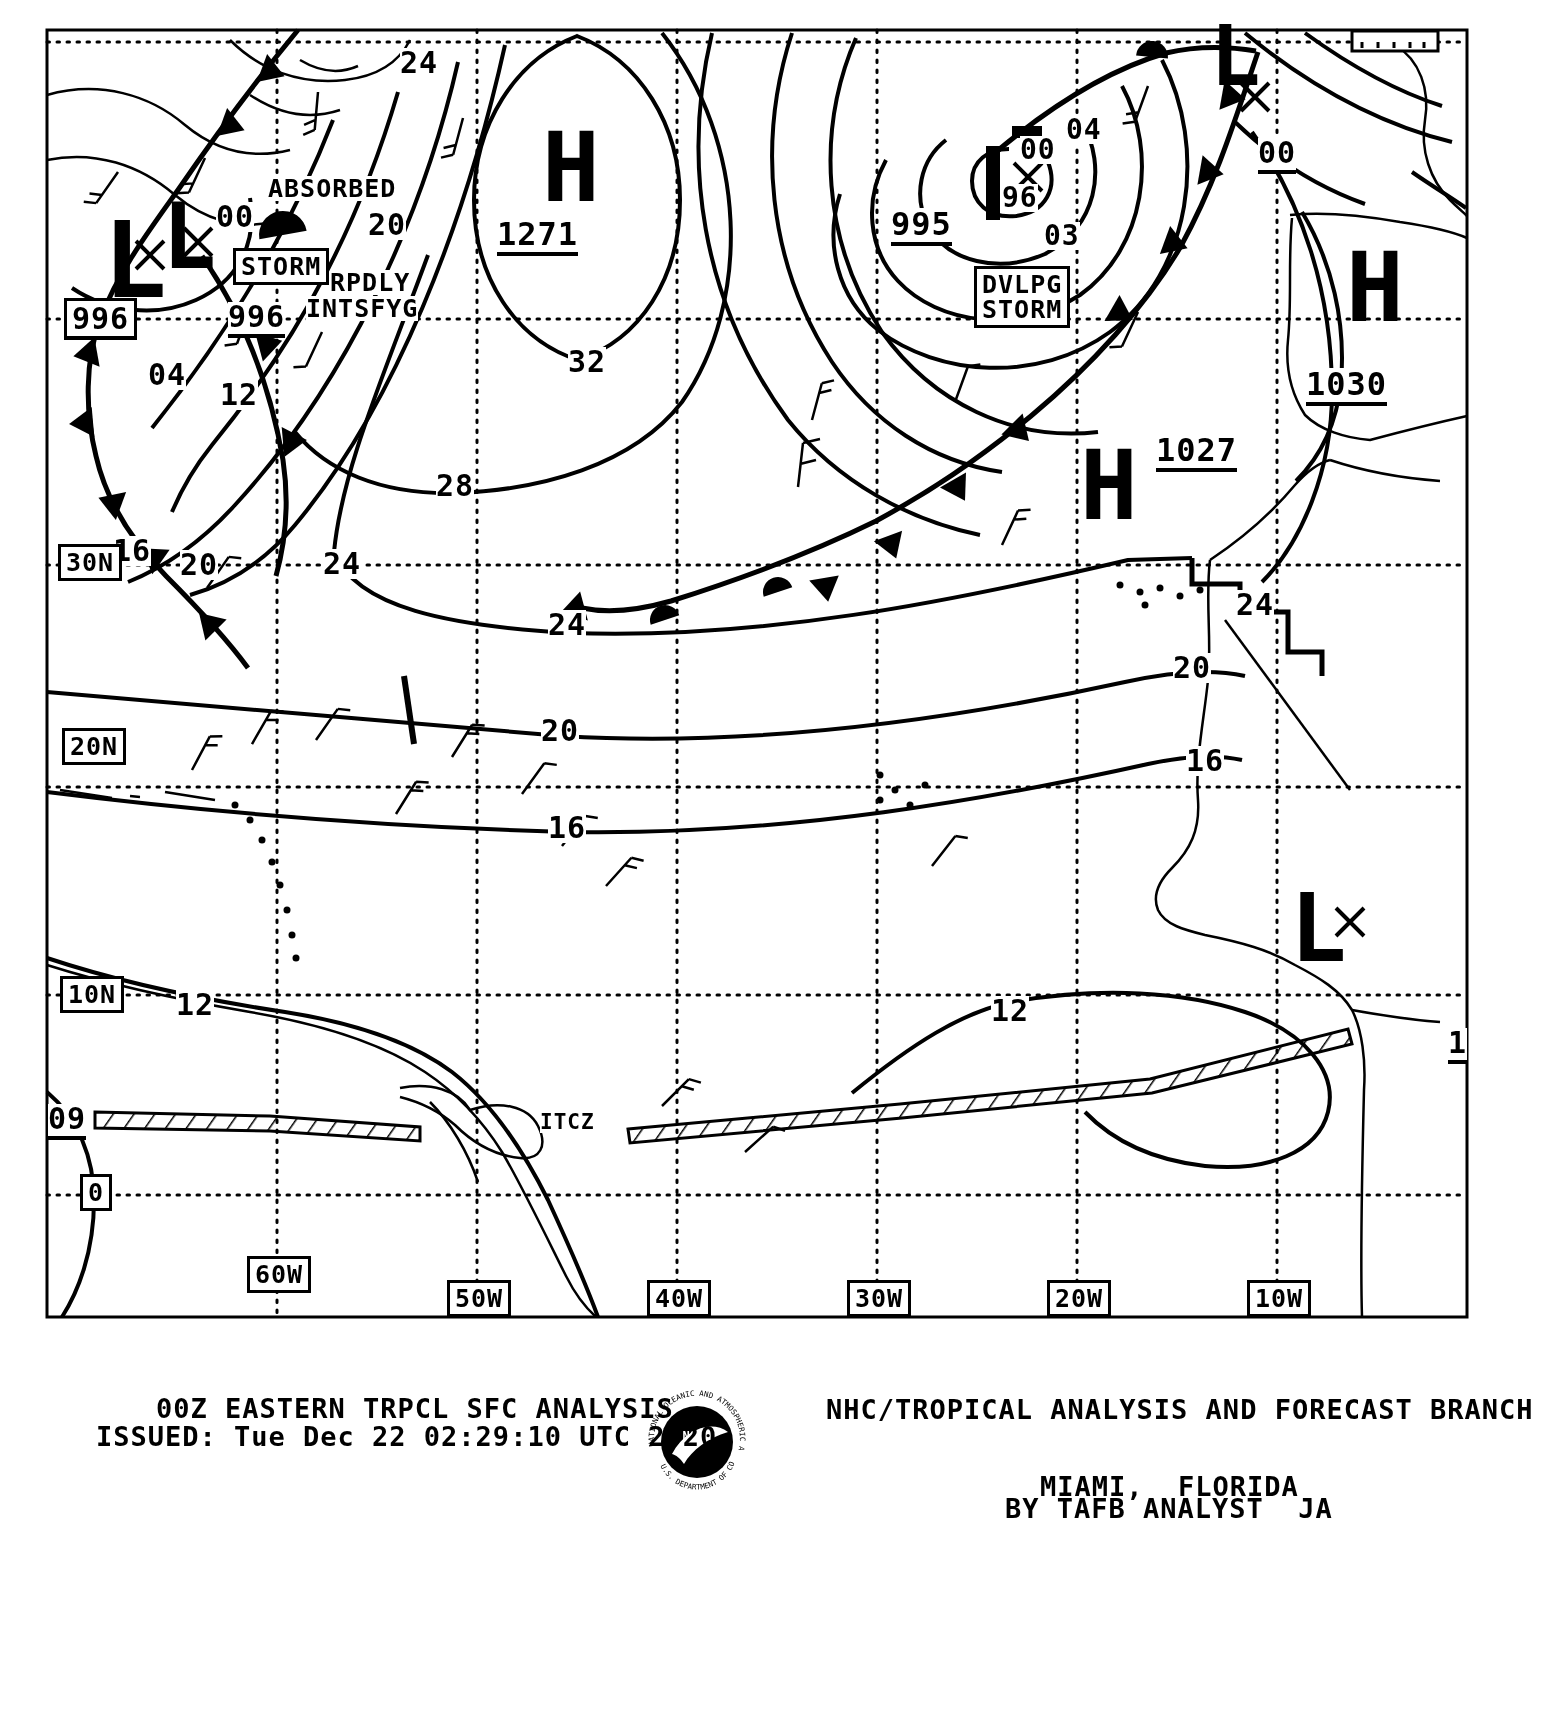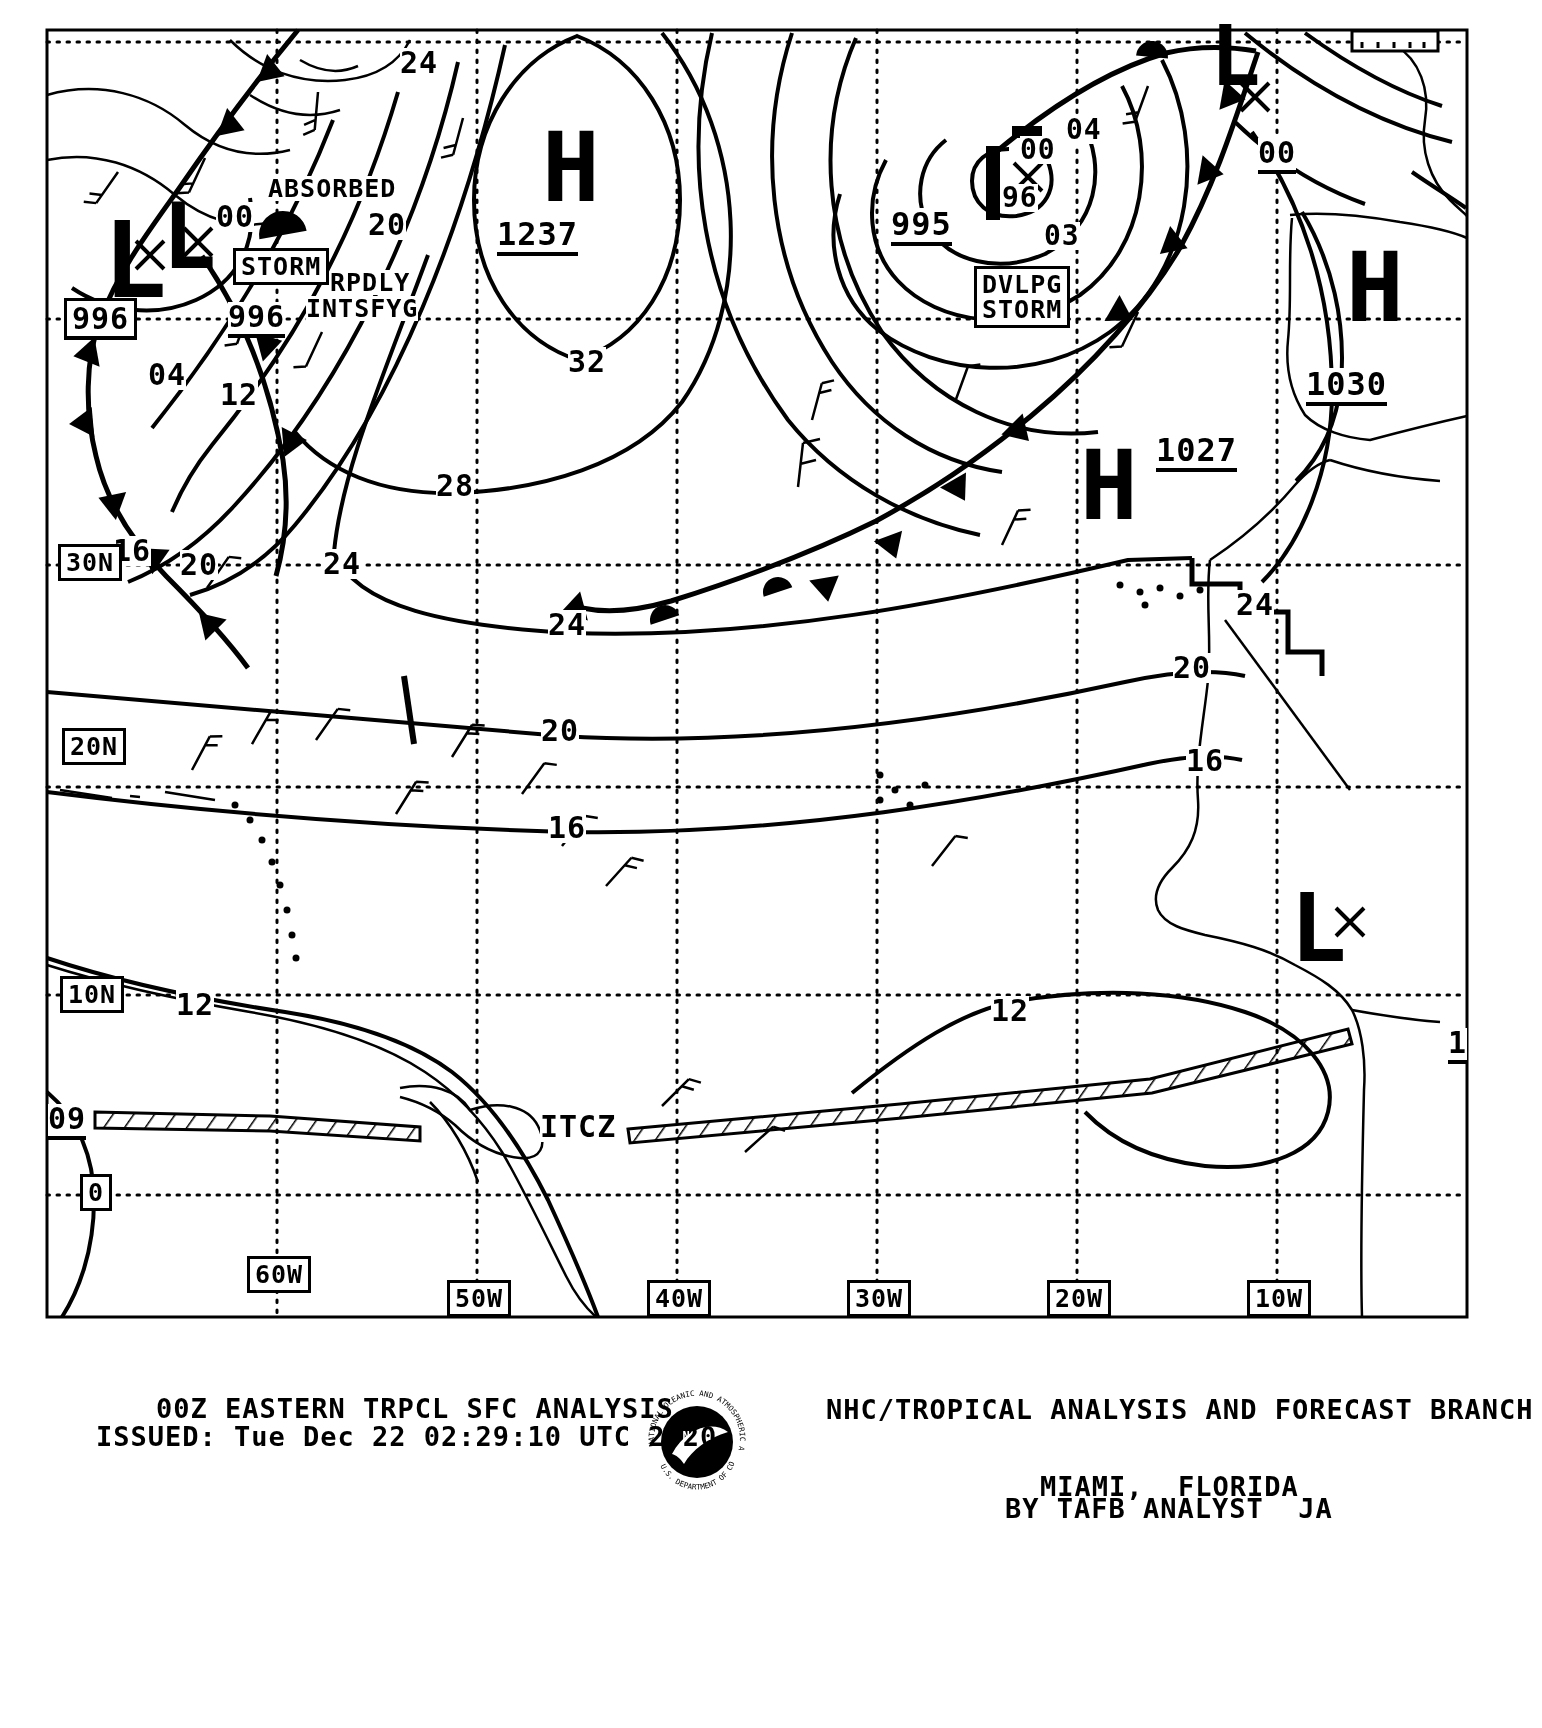--- a/index.html
+++ b/index.html
@@ -277,7 +277,7 @@
       <div class="mlabel" style="left: 323px; top: 549px; font-size: 30px;">24</div>
       <div class="mlabel boxed" style="left: 58px; top: 544px; font-size: 25px;">30N</div>
       <div class="mlabel hl" style="left: 542px; top: 120px; font-size: 96px;">H</div>
-      <div class="mlabel ul" style="left: 497px; top: 218px; font-size: 32px;">1237</div>
+      <div class="mlabel ul" style="left: 497px; top: 218px; font-size: 32px;">1271</div>
       <div class="mlabel" style="left: 568px; top: 347px; font-size: 30px;">32</div>
       <div class="mlabel" style="left: 436px; top: 471px; font-size: 30px;">28</div>
       <div class="mlabel ul" style="left: 891px; top: 208px; font-size: 32px;">995</div>

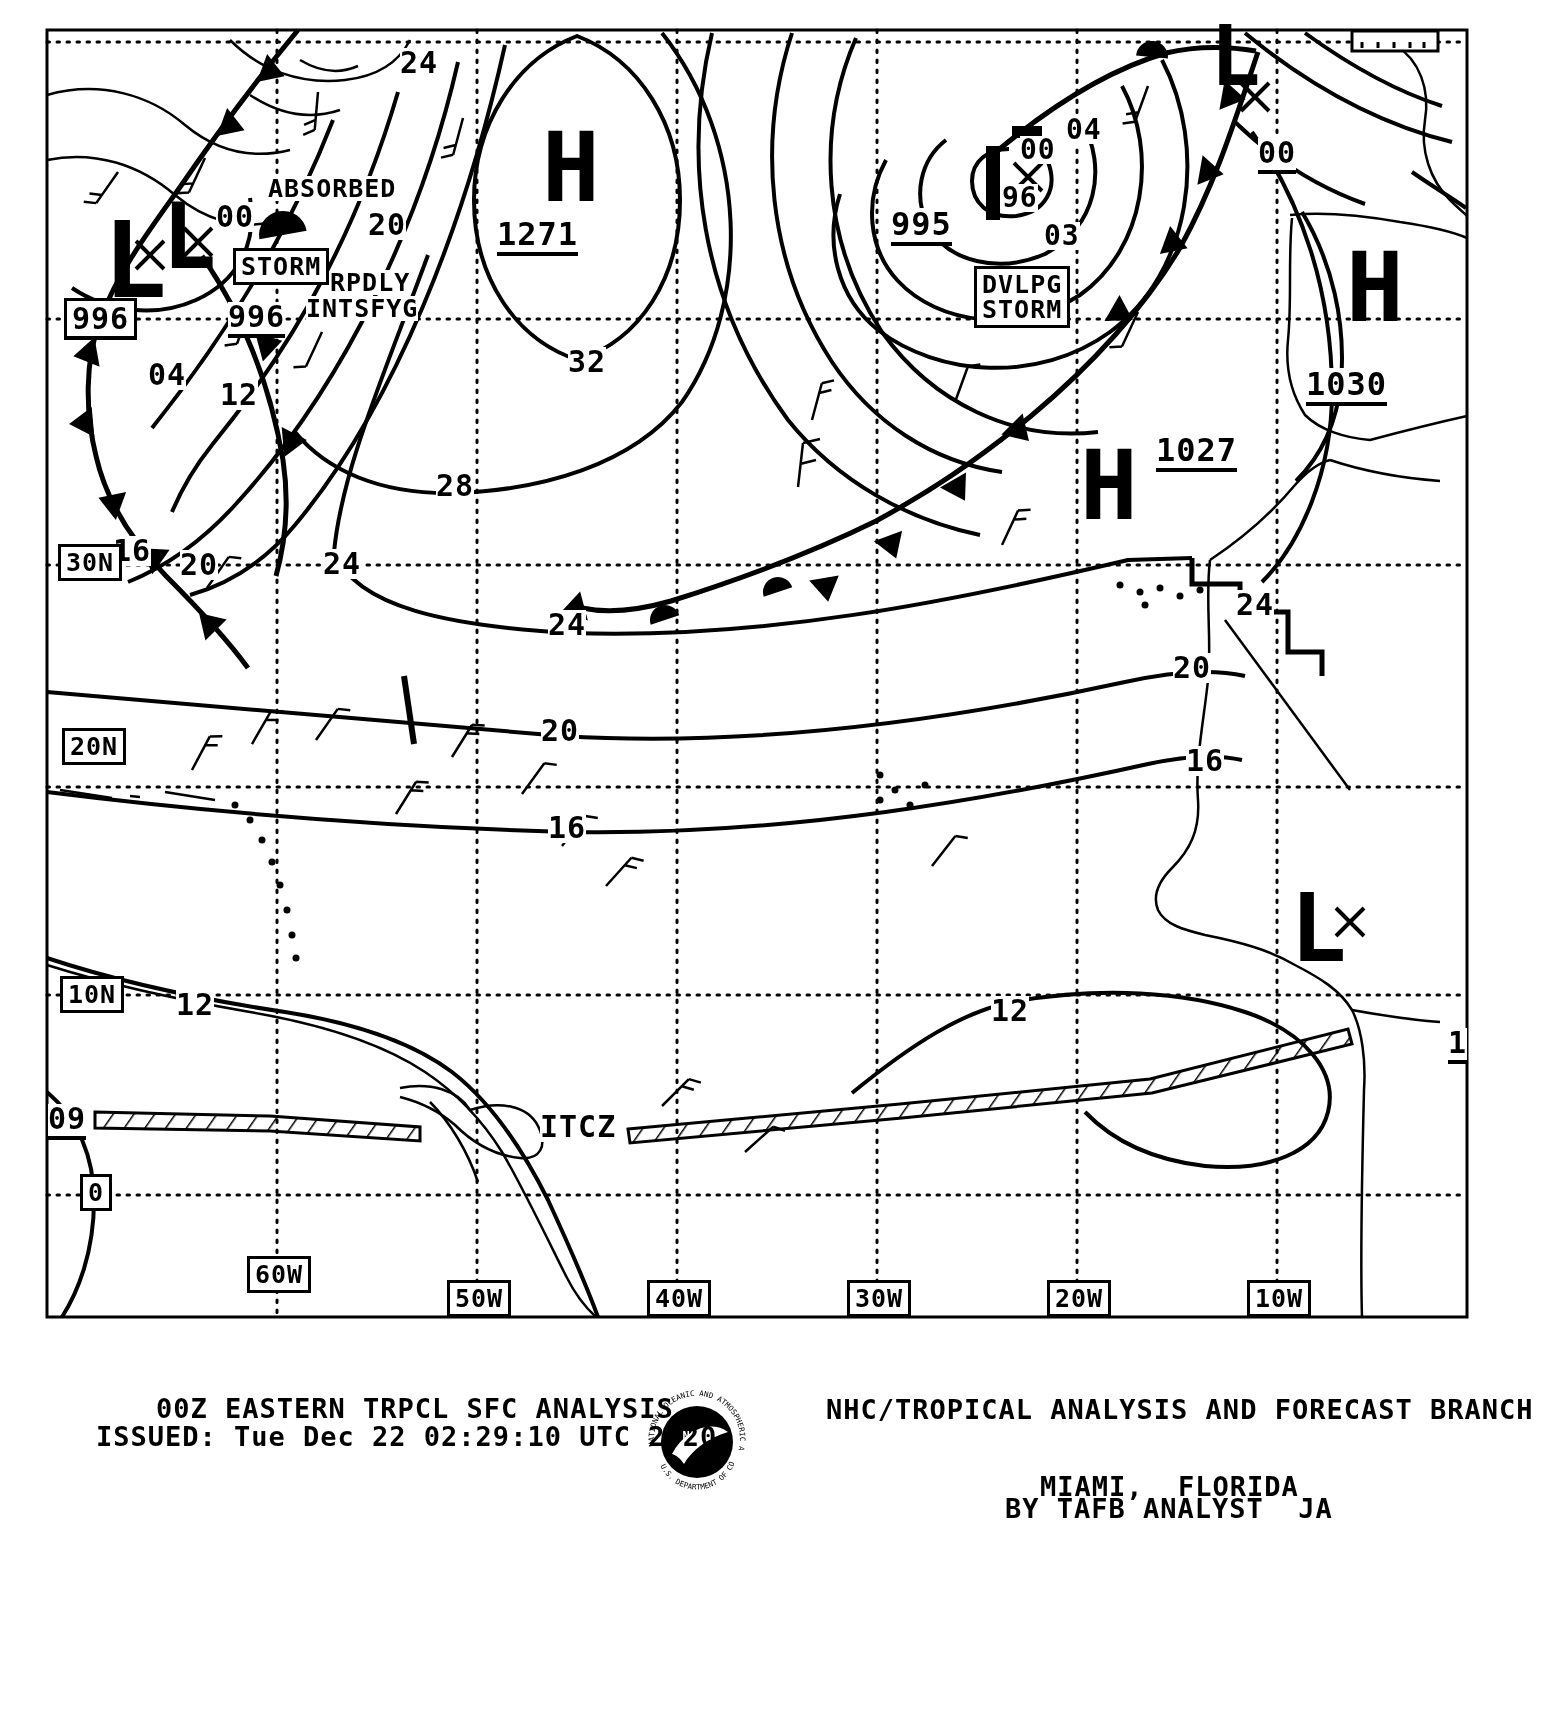--- a/index.html
+++ b/index.html
@@ -305,7 +305,7 @@
       <div class="mlabel" style="left: 991px; top: 996px; font-size: 30px;">12</div>
       <div class="mlabel ul" style="left: 48px; top: 1104px; font-size: 30px;">09</div>
       <div class="mlabel boxed" style="left: 80px; top: 1174px; font-size: 25px;">0</div>
-      <div class="mlabel" style="left: 540px; top: 1112px; font-size: 30px;">ITCZ</div>
+      <div class="mlabel" style="left: 540px; top: 1112px; font-size: 21px;">ITCZ</div>
       <div class="mlabel ul" style="left: 1448px; top: 1028px; font-size: 30px;">1</div>
       <div class="mlabel hl" style="left: 103px; top: 208px; font-size: 106px;">L</div>
       <div class="mlabel hl" style="left: 162px; top: 192px; font-size: 90px;">L</div>

